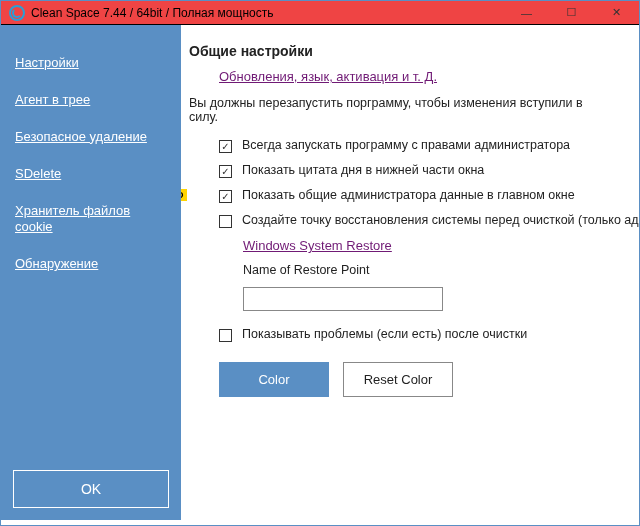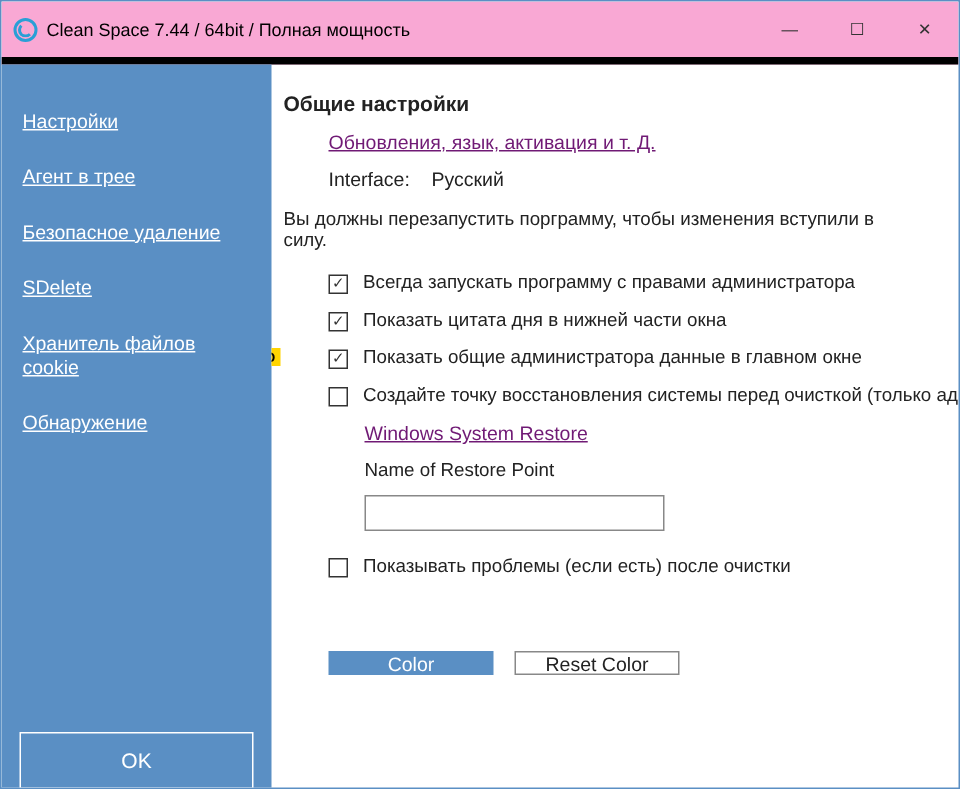--- a/index.html
+++ b/index.html
@@ -4,7 +4,7 @@
 <style>
 * { box-sizing: border-box; margin: 0; padding: 0; font-family: "Segoe UI", Tahoma, sans-serif; }
 body { width: 640px; height: 526px; overflow: hidden; background: #fff; border: 1px solid #5a8fc4; }
-.titlebar { height: 42px; background: #f9a8d4; display: flex; align-items: center; padding-left: 8px; border-bottom: 5px solid #000000; }
+.titlebar { height: 24px; background: #ef4444; display: flex; align-items: center; padding-left: 8px; border-bottom: 1px solid #000000; }
 .app-icon { width: 16px; height: 16px; border: 2px solid #2a9fd6; border-radius: 50%; margin-right: 6px; position: relative; }
 .app-icon::after { content: ""; position: absolute; width: 6px; height: 6px; border: 2px solid #2a9fd6; border-radius: 50%; border-right-color: transparent; border-top-color: transparent; top: 1px; left: 1px; }
 .title-text { font-size: 12px; color: #000; }

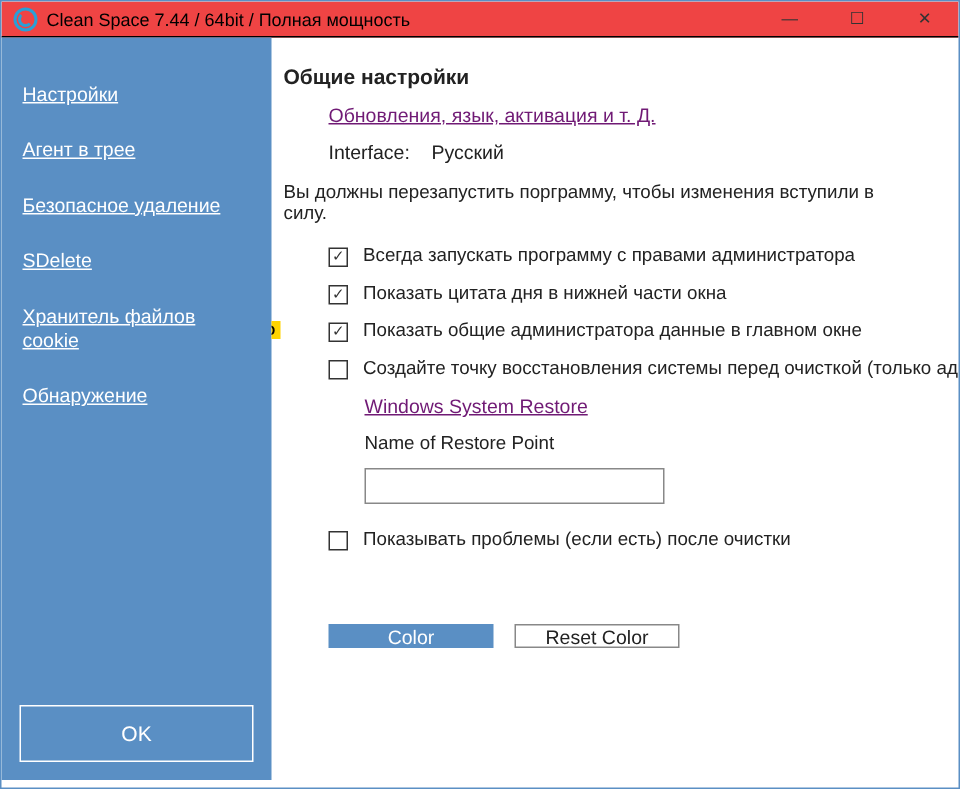--- a/index.html
+++ b/index.html
@@ -62,10 +62,6 @@
   <div class="main">
     <div class="heading">Общие настройки</div>
     <div class="row"><span class="link">Обновления, язык, активация и т. Д.</span></div>
-    <div class="interface-row">
-      <span>Interface:</span>&nbsp;&nbsp;&nbsp;
-      <span>Русский</span>
-    </div>
     <div class="restart-note">Вы должны перезапустить порграмму, чтобы изменения вступили в силу.</div>
 
     <div class="check-row">

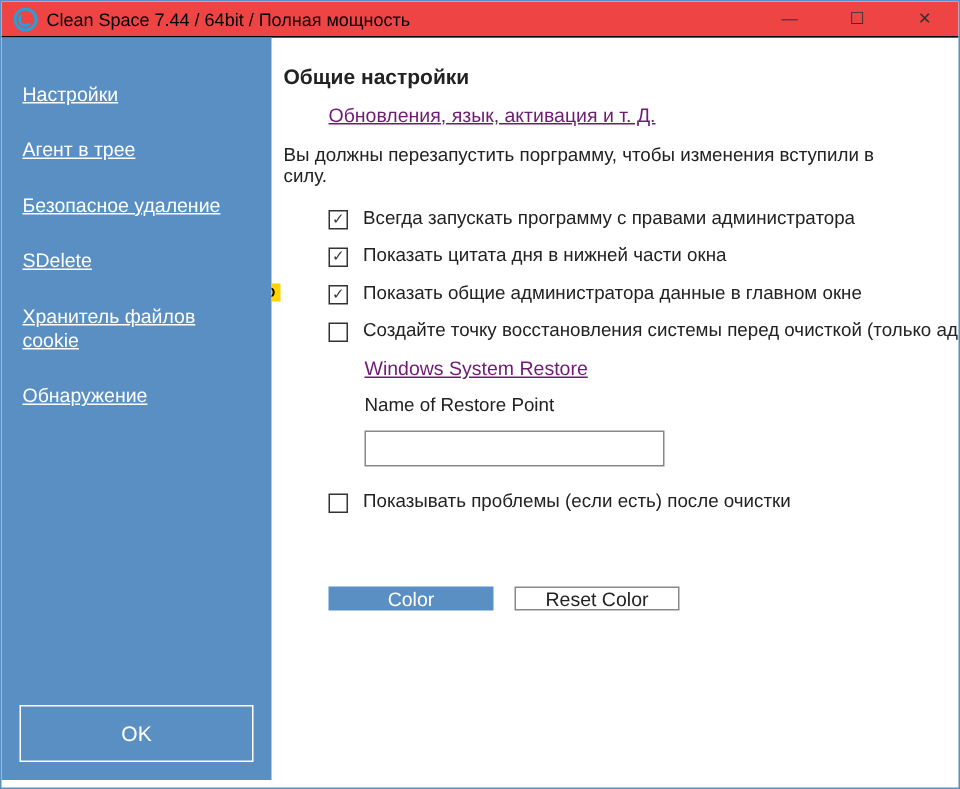--- a/index.html
+++ b/index.html
@@ -30,7 +30,7 @@
 .sub-label { margin-left: 54px; margin-top: 10px; font-size: 12.5px; }
 .text-input { margin-left: 54px; margin-top: 10px; width: 200px; height: 24px; border: 1px solid #888; padding: 2px 4px; font-size: 12px; }
 .btn-row { margin-left: 30px; margin-top: 20px; display: flex; gap: 14px; }
-.btn { width: 110px; height: 16px; font-size: 13px; cursor: pointer; display: flex; align-items: center; justify-content: center; margin-top: 29px; }
+.btn { width: 110px; height: 35px; font-size: 13px; cursor: pointer; display: flex; align-items: center; justify-content: center; }
 .btn-primary { background: #5a8fc4; color: #fff; border: none; }
 .btn-secondary { background: #fff; color: #222; border: 1px solid #888; }
 </style>

